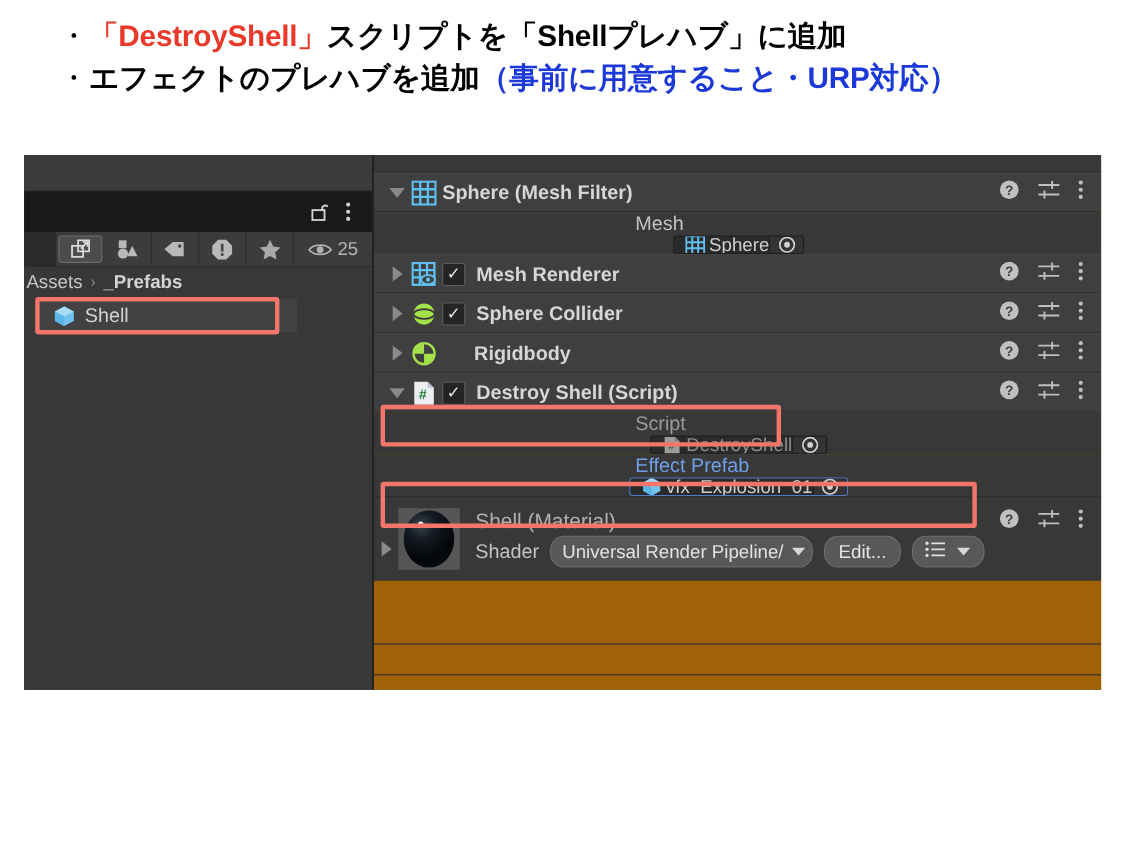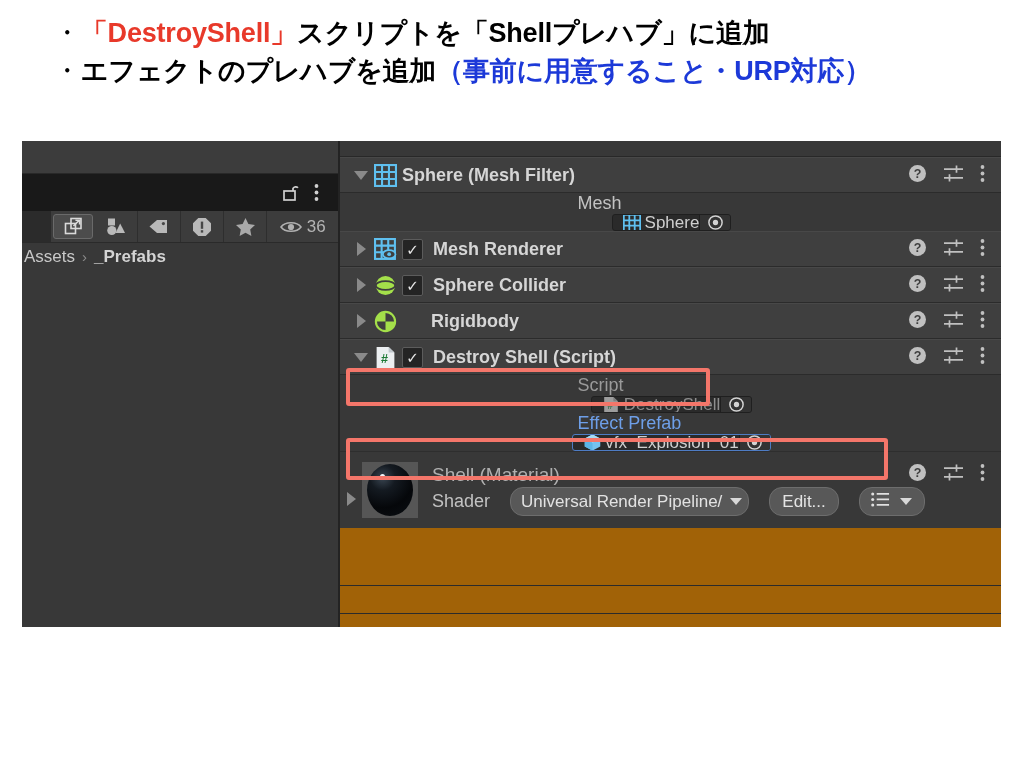--- a/index.html
+++ b/index.html
@@ -490,7 +490,7 @@
           <path d="M1 7 C5 1.4 17 1.4 21 7 C17 12.6 5 12.6 1 7 Z" fill="none" stroke="#b0b0b0" stroke-width="1.6"></path>
           <circle cx="11" cy="7" r="3.1" fill="#b0b0b0"></circle>
         </svg>
-        <span class="tb-eye-count">36</span>
+        <span class="tb-eye-count">25</span>
       </div>
     </div>
 

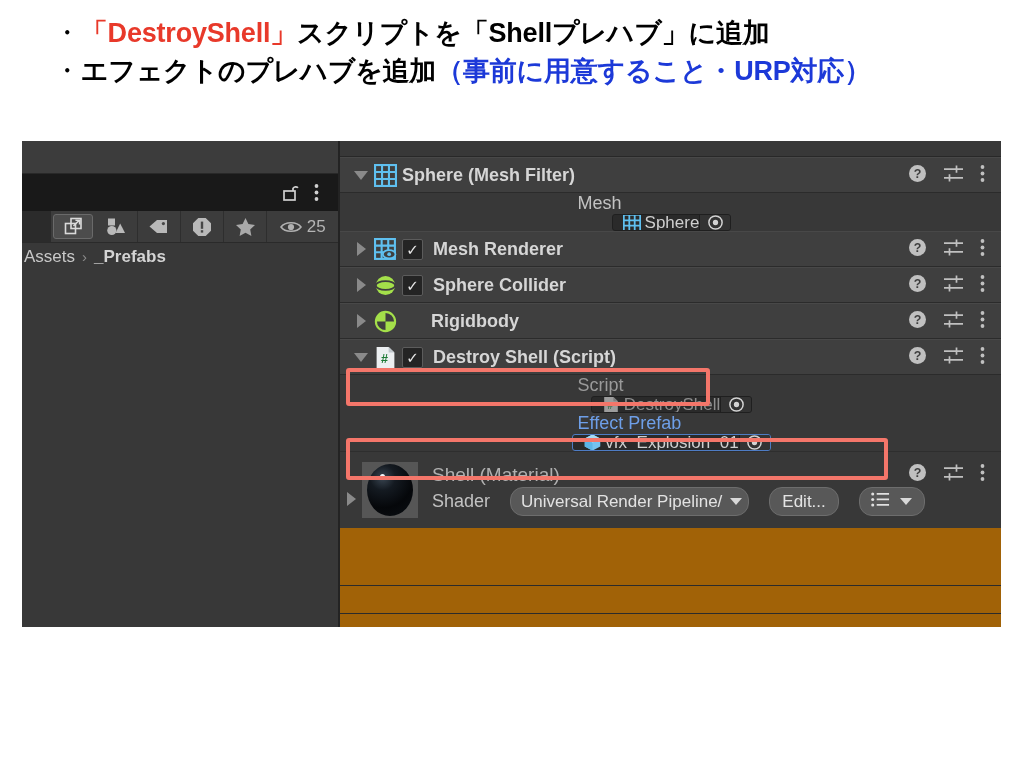--- a/index.html
+++ b/index.html
@@ -500,6 +500,17 @@
       <span class="crumb-cur">_Prefabs</span>
     </div>
 
+    <div class="asset-list">
+      <div class="hl-box hl-asset"></div>
+      <div class="asset-row">
+        <svg width="21" height="21" viewBox="0 0 22 22">
+          <path d="M11 1.6 L20 6.4 V15.6 L11 20.4 L2 15.6 V6.4 Z" fill="#74c3ef"></path>
+          <path d="M11 1.6 L20 6.4 L11 11.2 L2 6.4 Z" fill="#a5ddf7"></path>
+          <path d="M11 11.2 V20.4 L2 15.6 V6.4 Z" fill="#5cb5e6"></path>
+        </svg>
+        <span>Shell</span>
+      </div>
+    </div>
   </div>
 
   <div class="inspector">

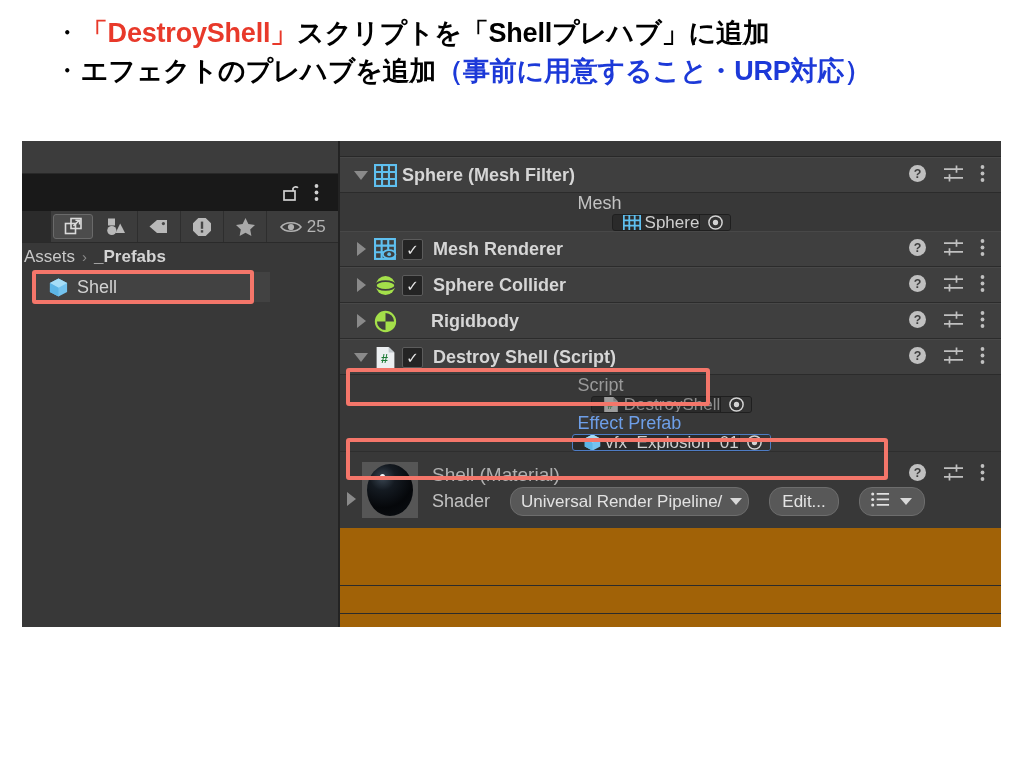--- a/index.html
+++ b/index.html
@@ -363,7 +363,7 @@
   .shader-row {
     display: flex;
     align-items: center;
-    gap: 20px;
+    gap: 10px;
     padding-bottom: 2px;
   }
   .shader-label {

